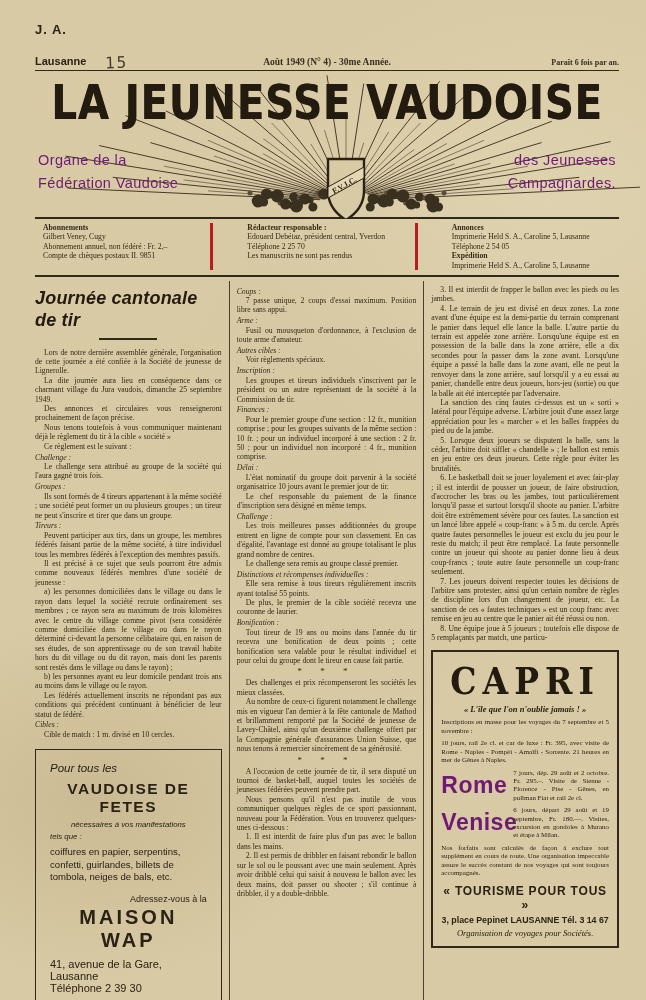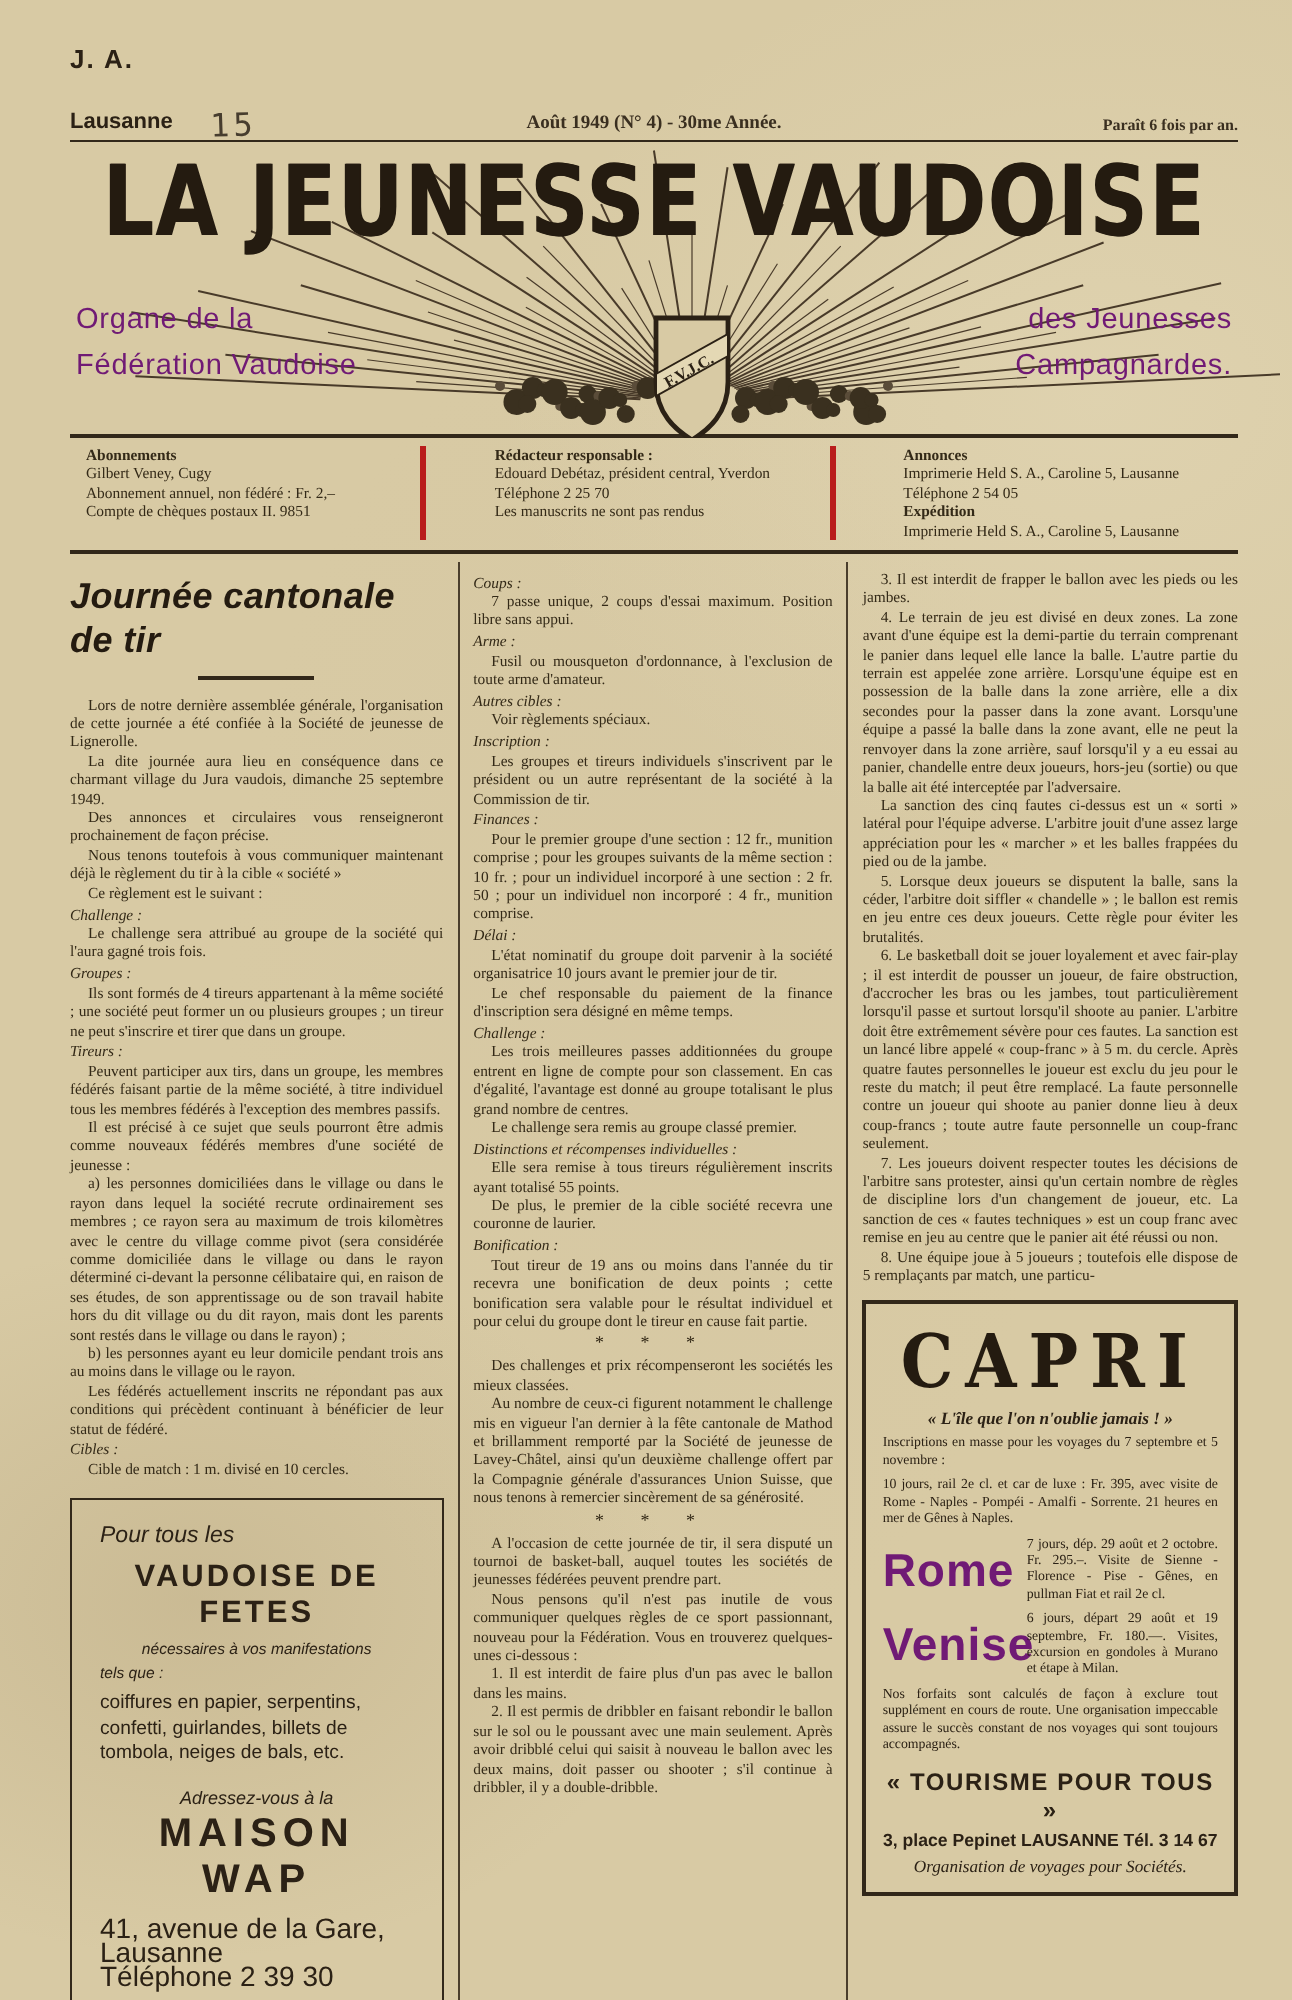--- a/index.html
+++ b/index.html
@@ -76,7 +76,7 @@
   .wap-small { font-style:italic; font-size:7.8px; text-align:center; line-height:10px; margin-top:4px; }
   .wap-small2 { font-style:italic; font-size:7.8px; margin-top:2px; }
   .wap-body { font-size:9.6px; line-height:12.5px; margin-top:5px; }
-  .wap-addr-intro { font-style:italic; font-size:9px; text-align:center; margin-top:10px; }
+  .wap-addr-intro { font-size:9px; text-align:right; margin-top:10px; }
   .wap-name { font-weight:bold; font-size:20px; letter-spacing:3px; text-align:center; margin-top:2px; }
   .wap-addr { font-size:14px; line-height:12px; margin-top:6px; }
 

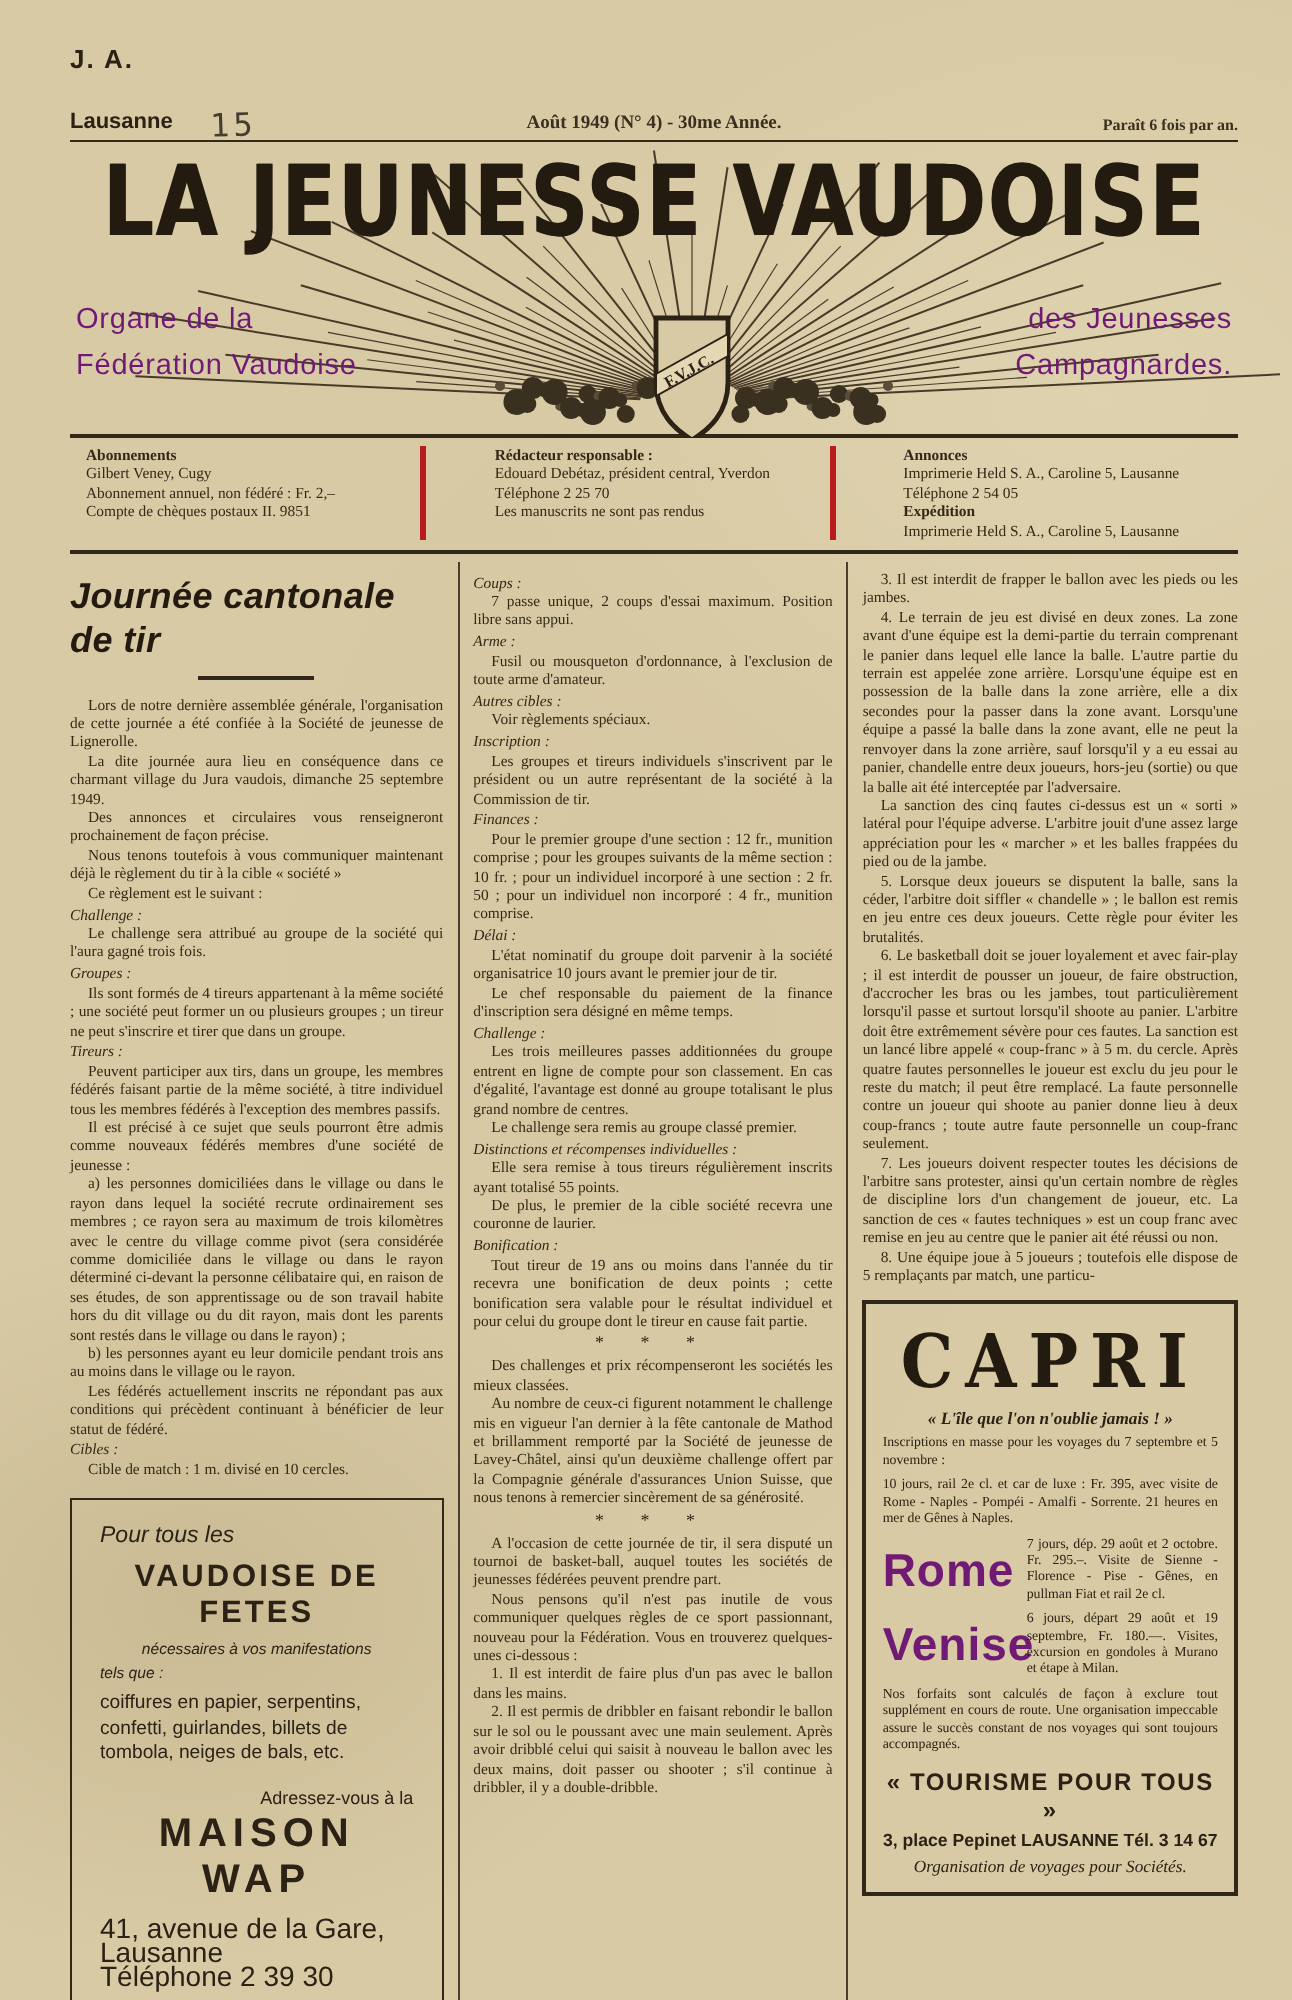--- a/index.html
+++ b/index.html
@@ -78,7 +78,7 @@
   .wap-body { font-size:9.6px; line-height:12.5px; margin-top:5px; }
   .wap-addr-intro { font-size:9px; text-align:right; margin-top:10px; }
   .wap-name { font-weight:bold; font-size:20px; letter-spacing:3px; text-align:center; margin-top:2px; }
-  .wap-addr { font-size:14px; line-height:12px; margin-top:6px; }
+  .wap-addr { font-size:11px; line-height:12px; margin-top:6px; }
 
   
   .capri-ad { border:2px solid #32281a; margin-top:8px; padding:7px 8px 8px; }

